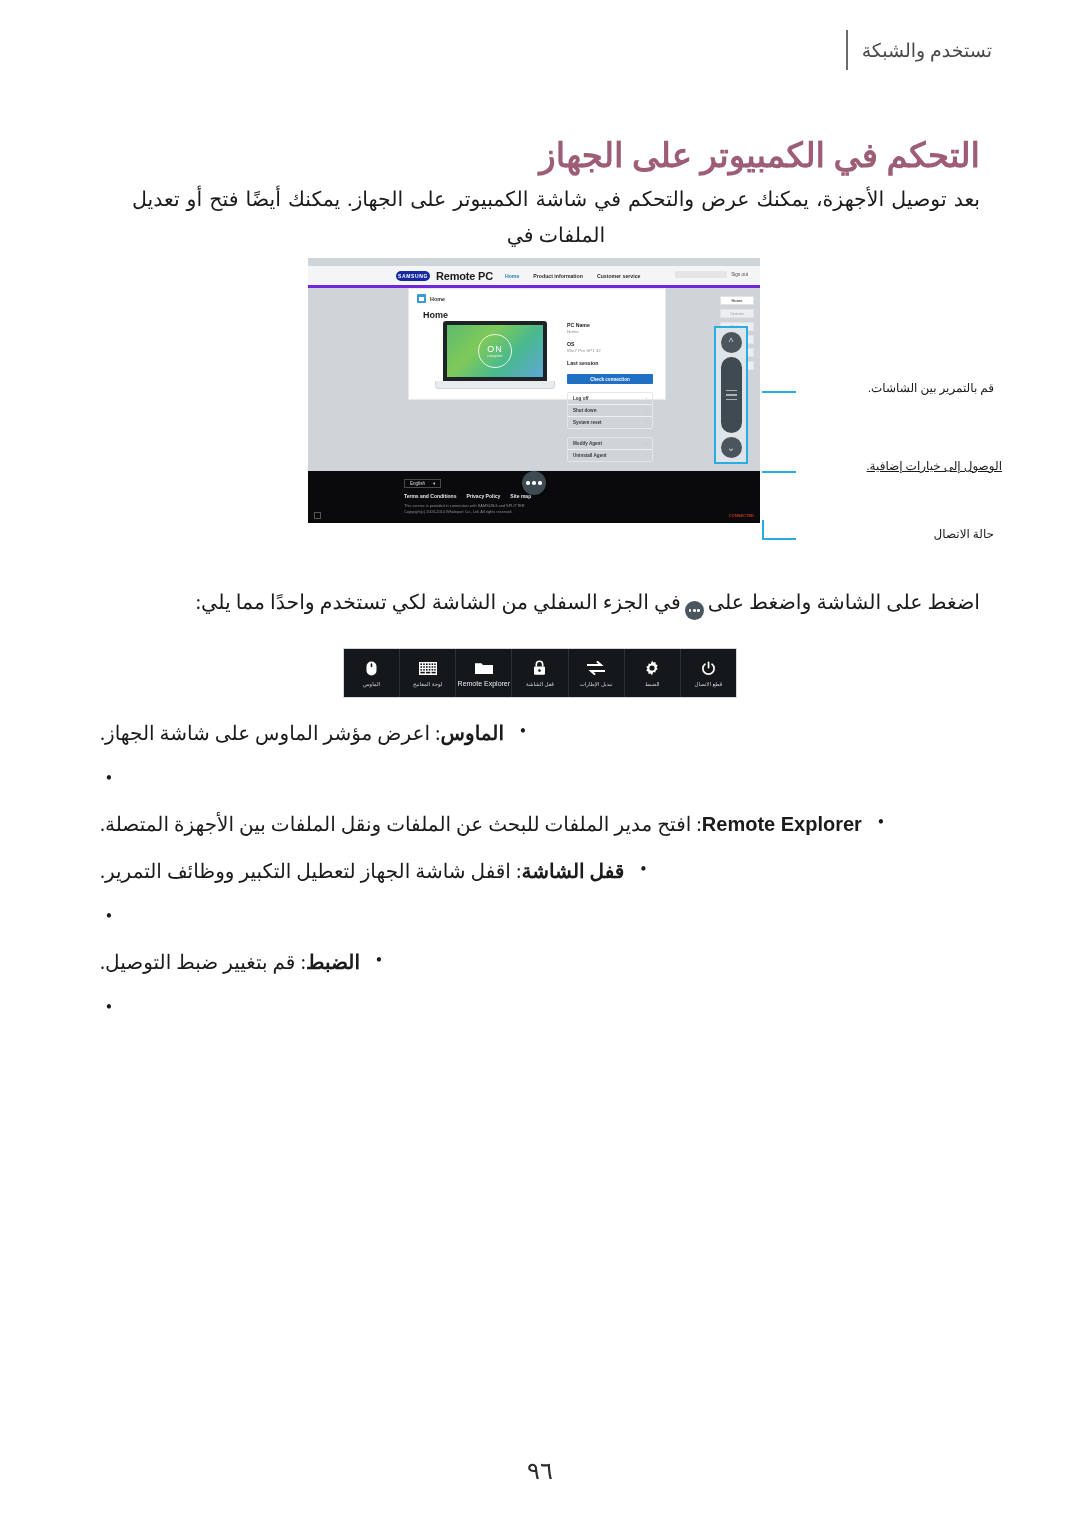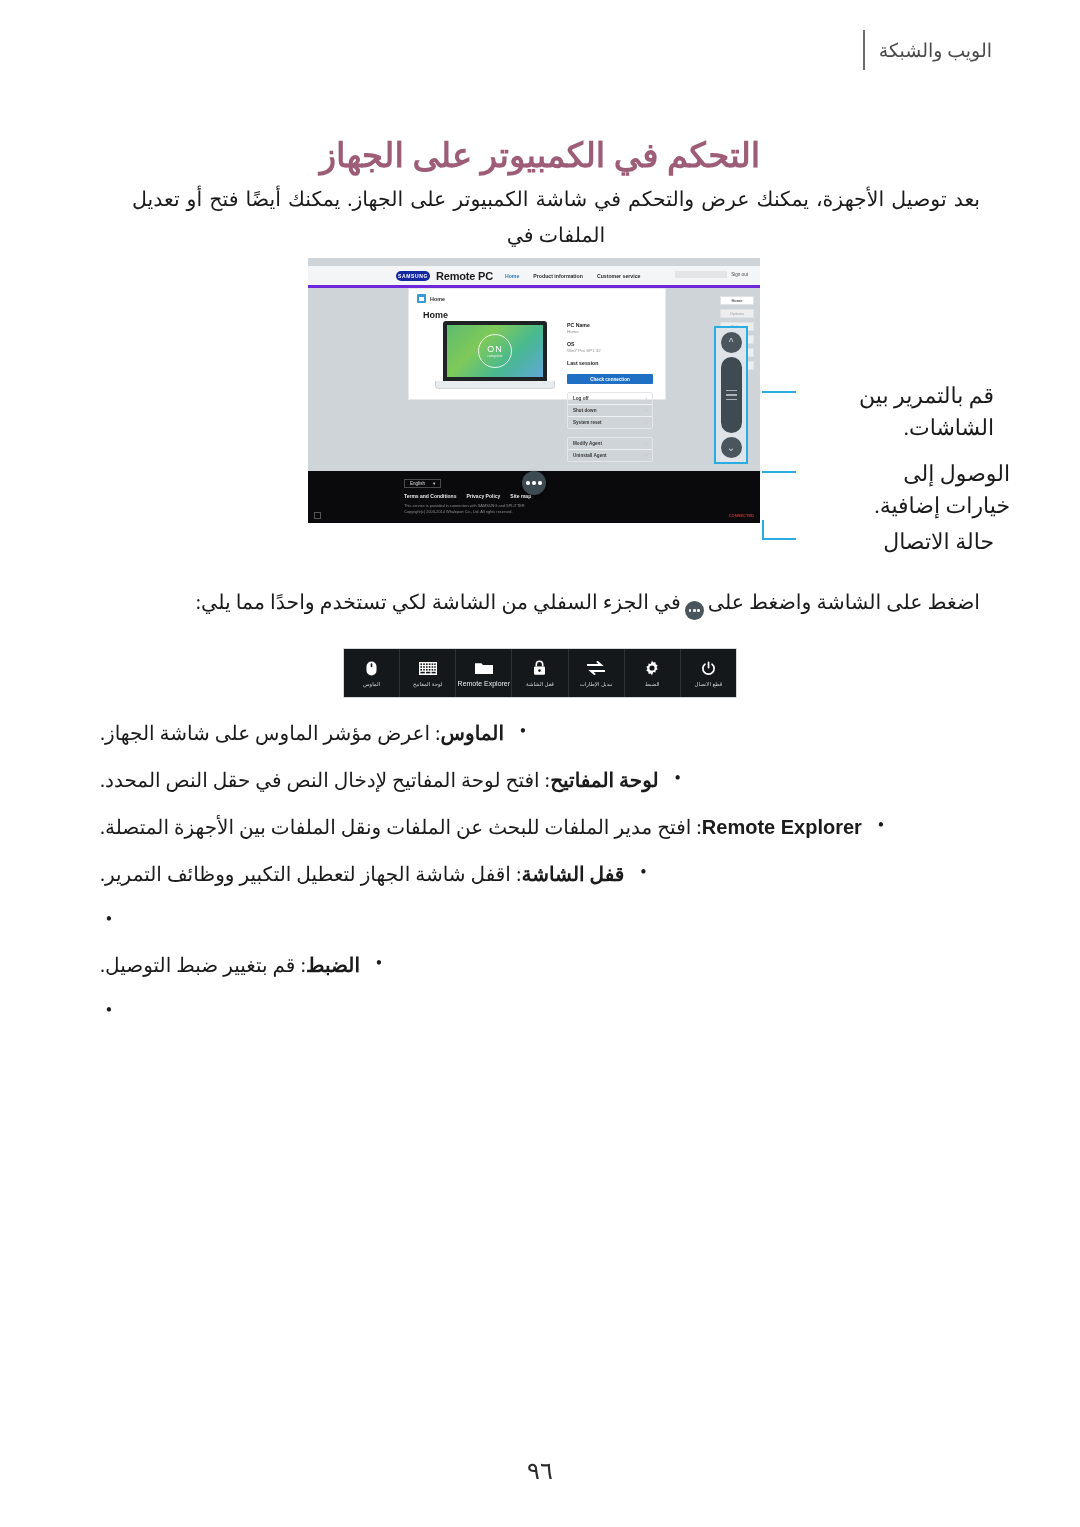--- a/index.html
+++ b/index.html
@@ -306,7 +306,7 @@
 <body>
 
 <div class="page-header">
-  <span class="hdr-text">الويب والشبكة</span>
+  <span class="hdr-text">تستخدم والشبكة</span>
   <span class="hdr-rule"></span>
 </div>
 

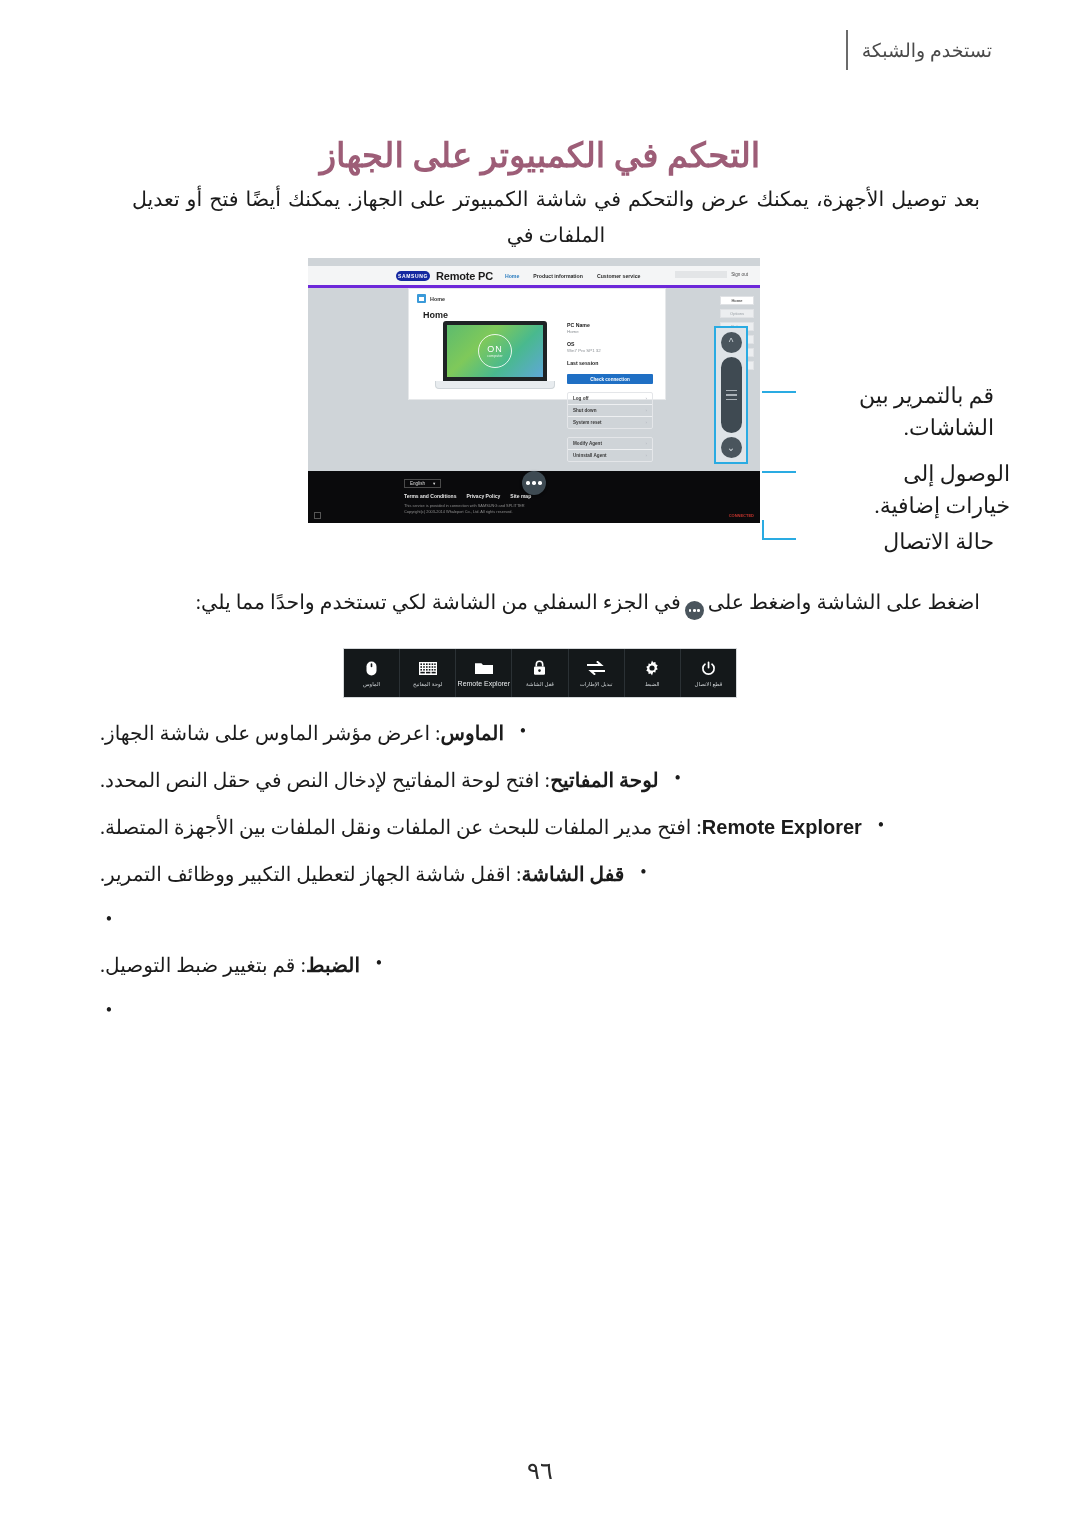--- a/index.html
+++ b/index.html
@@ -42,7 +42,7 @@
     top: 112px;
     right: 100px;
     left: 100px;
-    text-align: center;
+    text-align: right;
     font-size: 34px;
     font-weight: bold;
     color: #9d5d77;

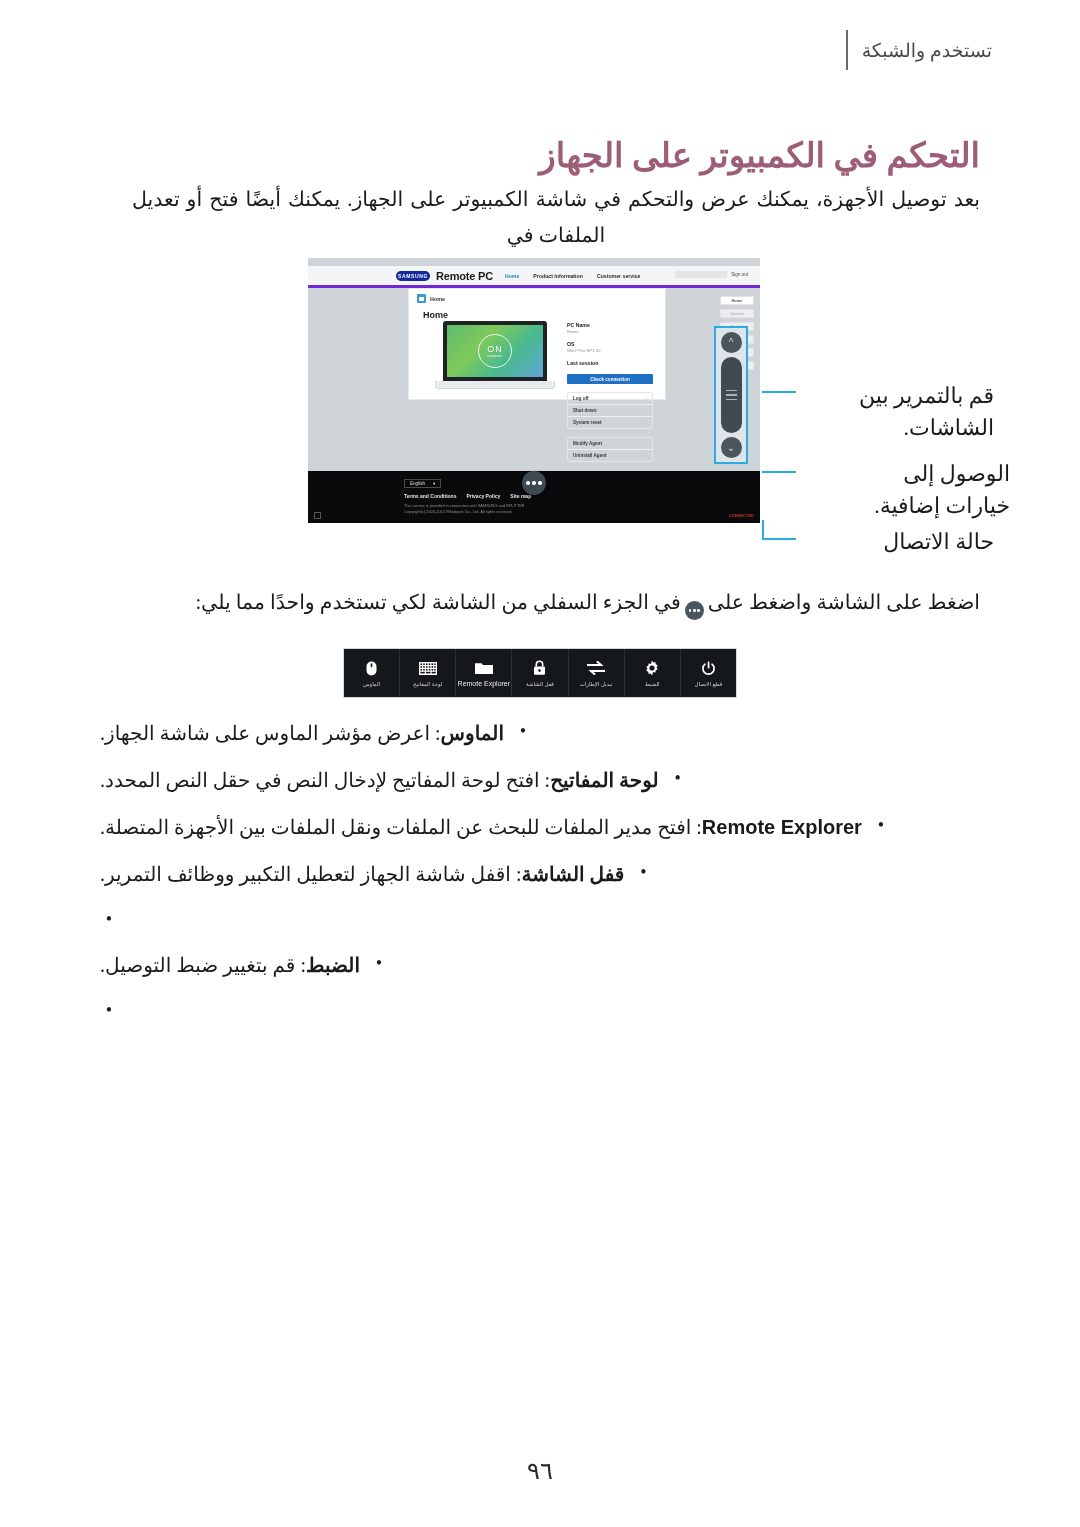--- a/index.html
+++ b/index.html
@@ -229,7 +229,7 @@
   .callout {
     position: absolute;
     font-family: "Liberation Serif", serif;
-    font-size: 22px;
+    font-size: 12px;
     color: #1b1b1b;
     line-height: 1.45;
     text-align: right;

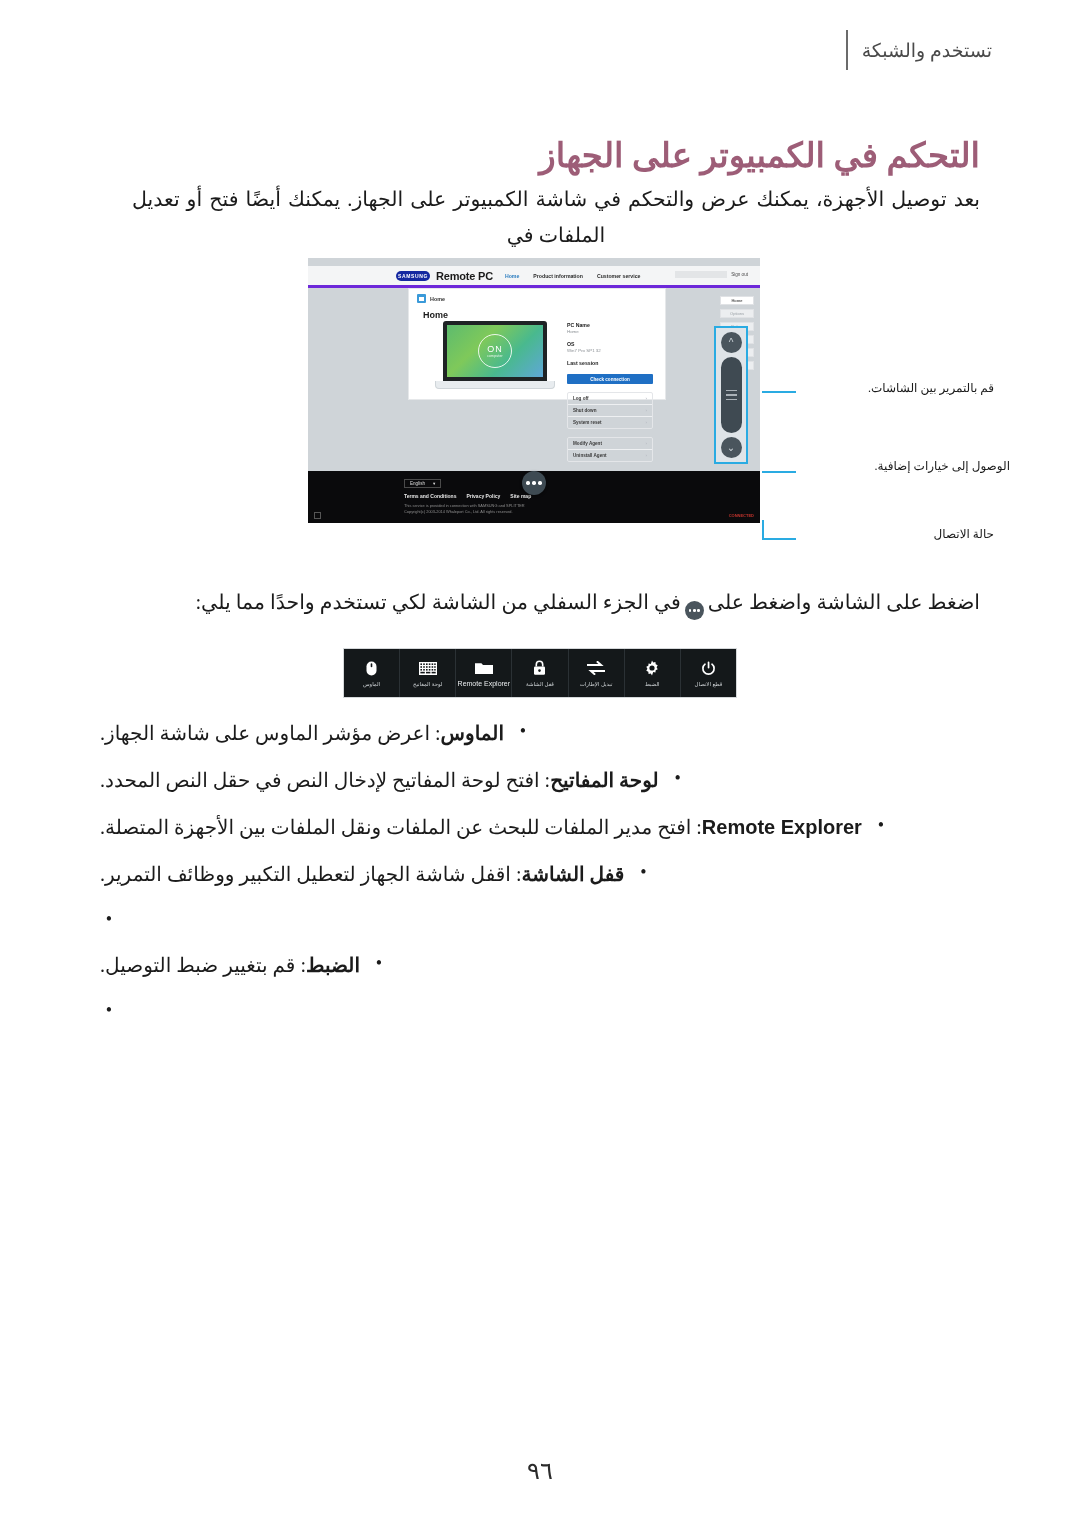--- a/index.html
+++ b/index.html
@@ -441,7 +441,7 @@
   <div class="leader-v" style="left:762px; top:262px; height:20px;"></div>
 
   <div class="callout" style="right:86px; top:122px; width:190px;">قم بالتمرير بين الشاشات.</div>
-  <div class="callout" style="right:70px; top:200px; width:170px;">الوصول إلى خيارات إضافية.</div>
+  <div class="callout" style="right:78px; top:200px; width:170px;text-decoration:underline;">الوصول إلى خيارات إضافية.</div>
   <div class="callout" style="right:86px; top:268px; width:190px;">حالة الاتصال</div>
 </div>
 

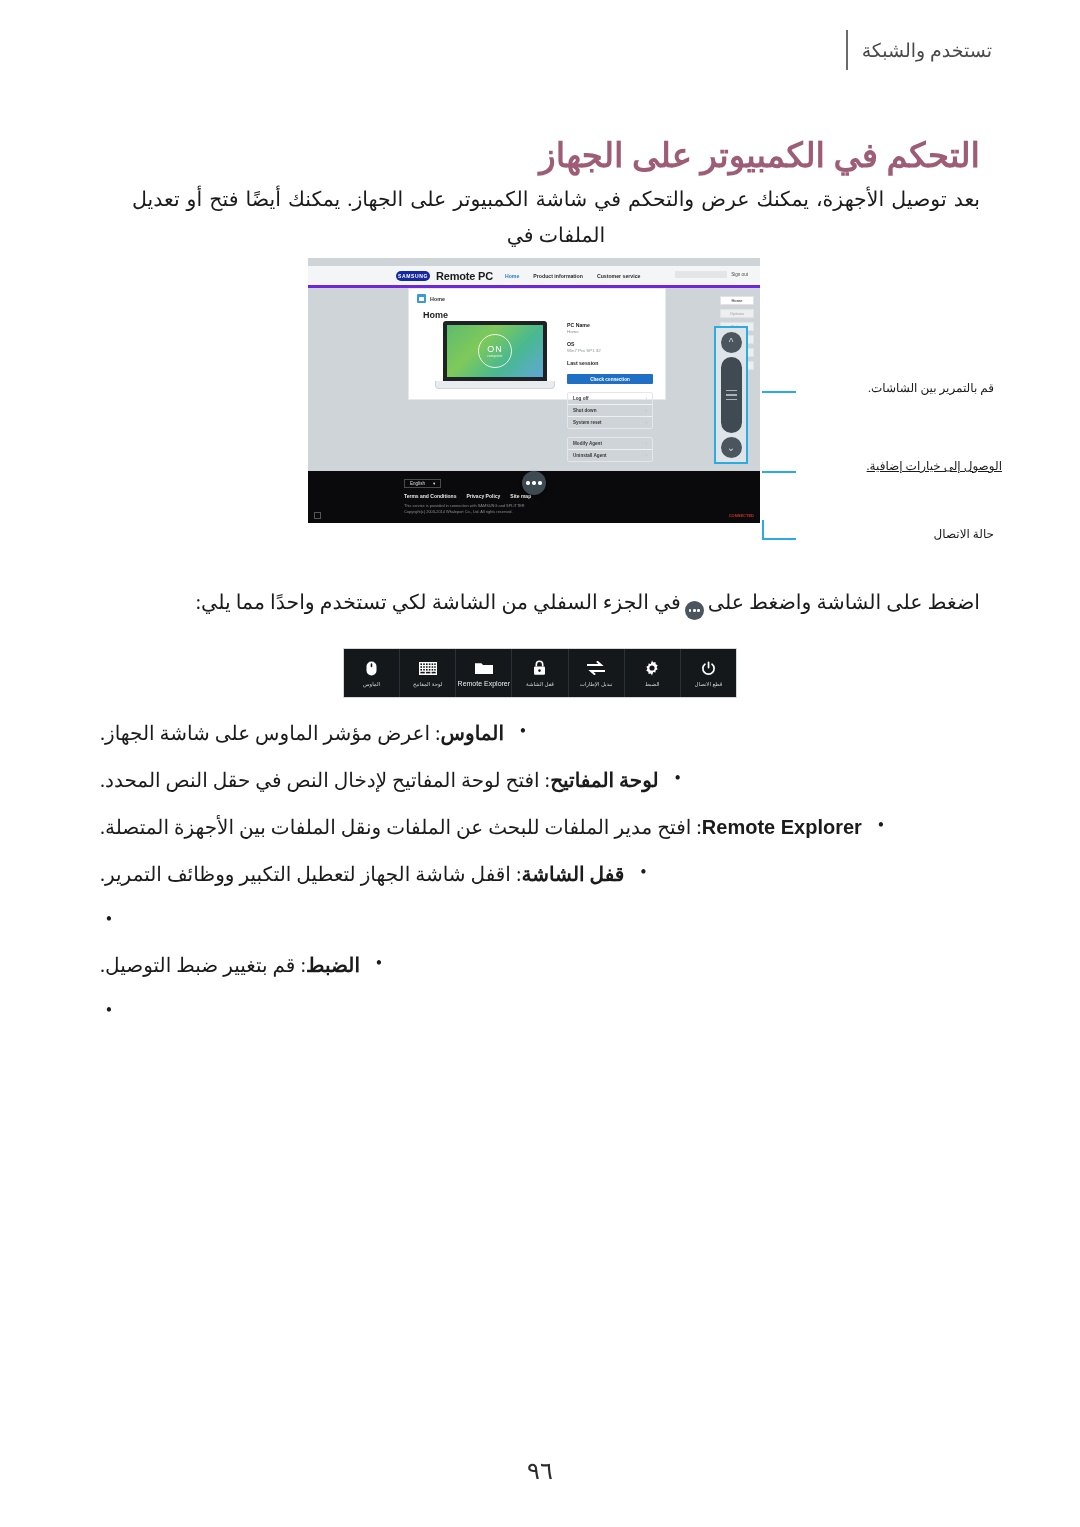--- a/index.html
+++ b/index.html
@@ -556,7 +556,6 @@
 
   <div class="bullet">
     <span class="dot">•</span>
-    <span class="btext"><span class="term">لوحة المفاتيح</span><span>: افتح لوحة المفاتيح لإدخال النص في حقل النص المحدد.</span></span>
   </div>
 
   <div class="bullet">

